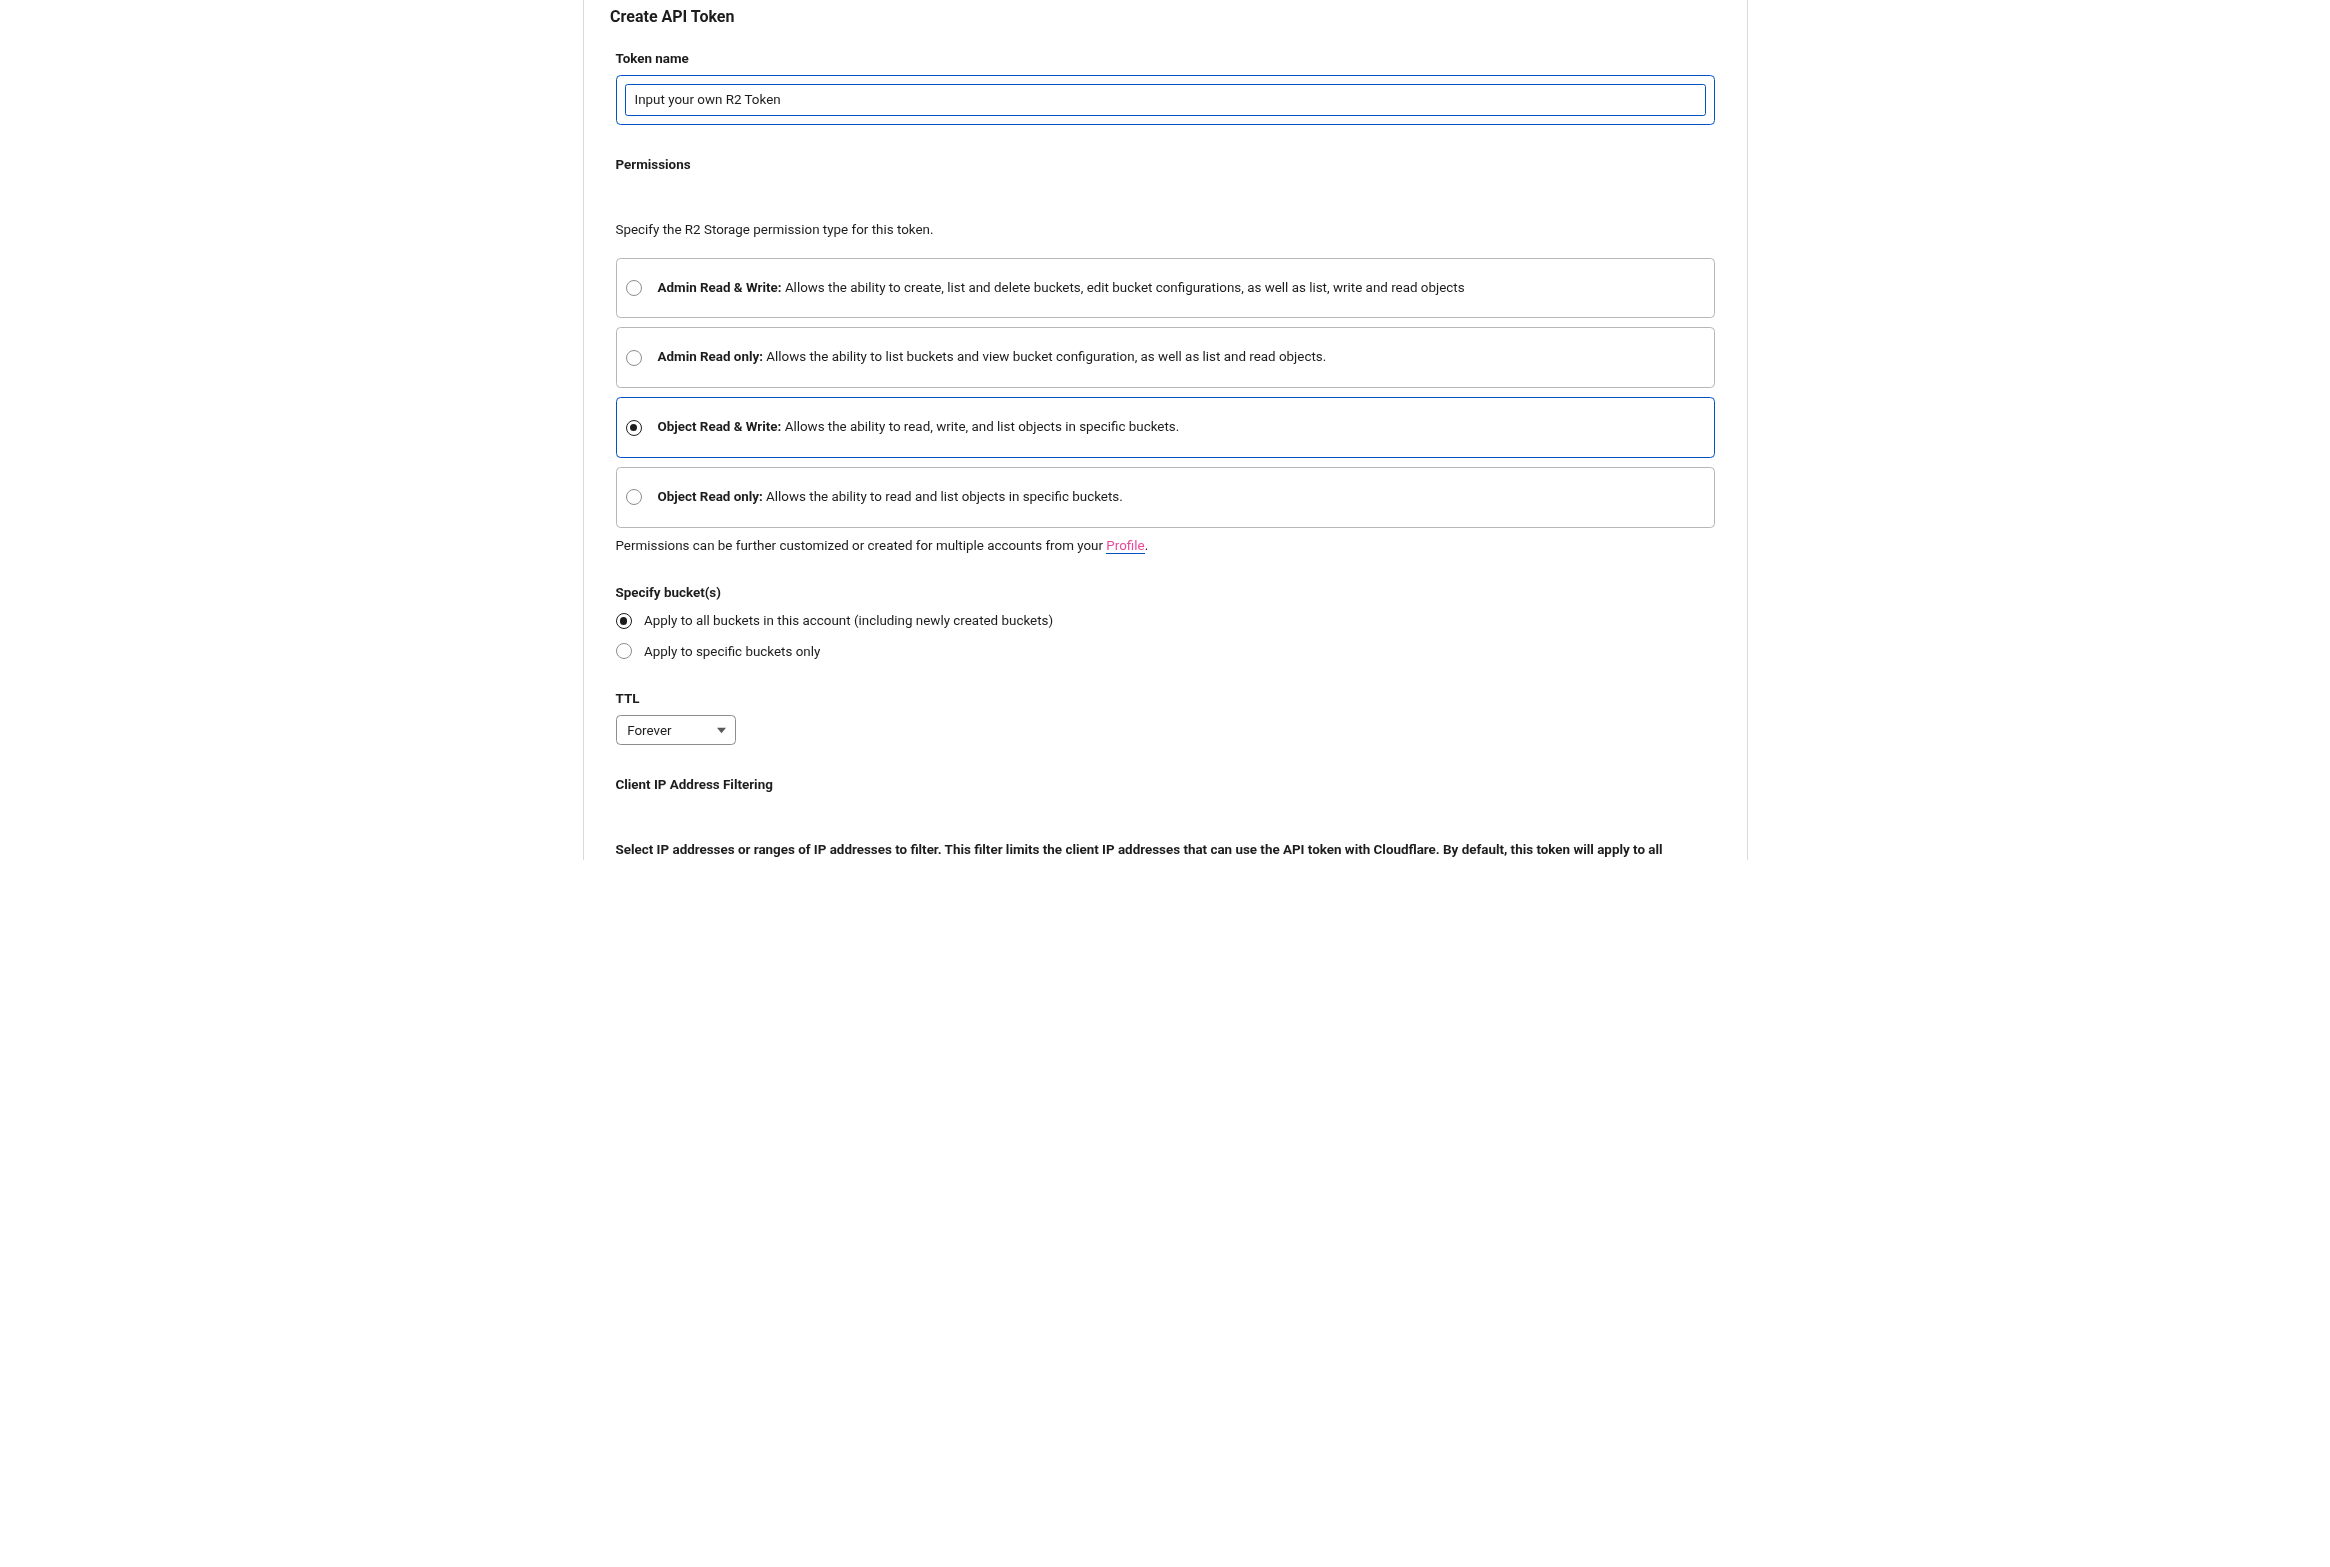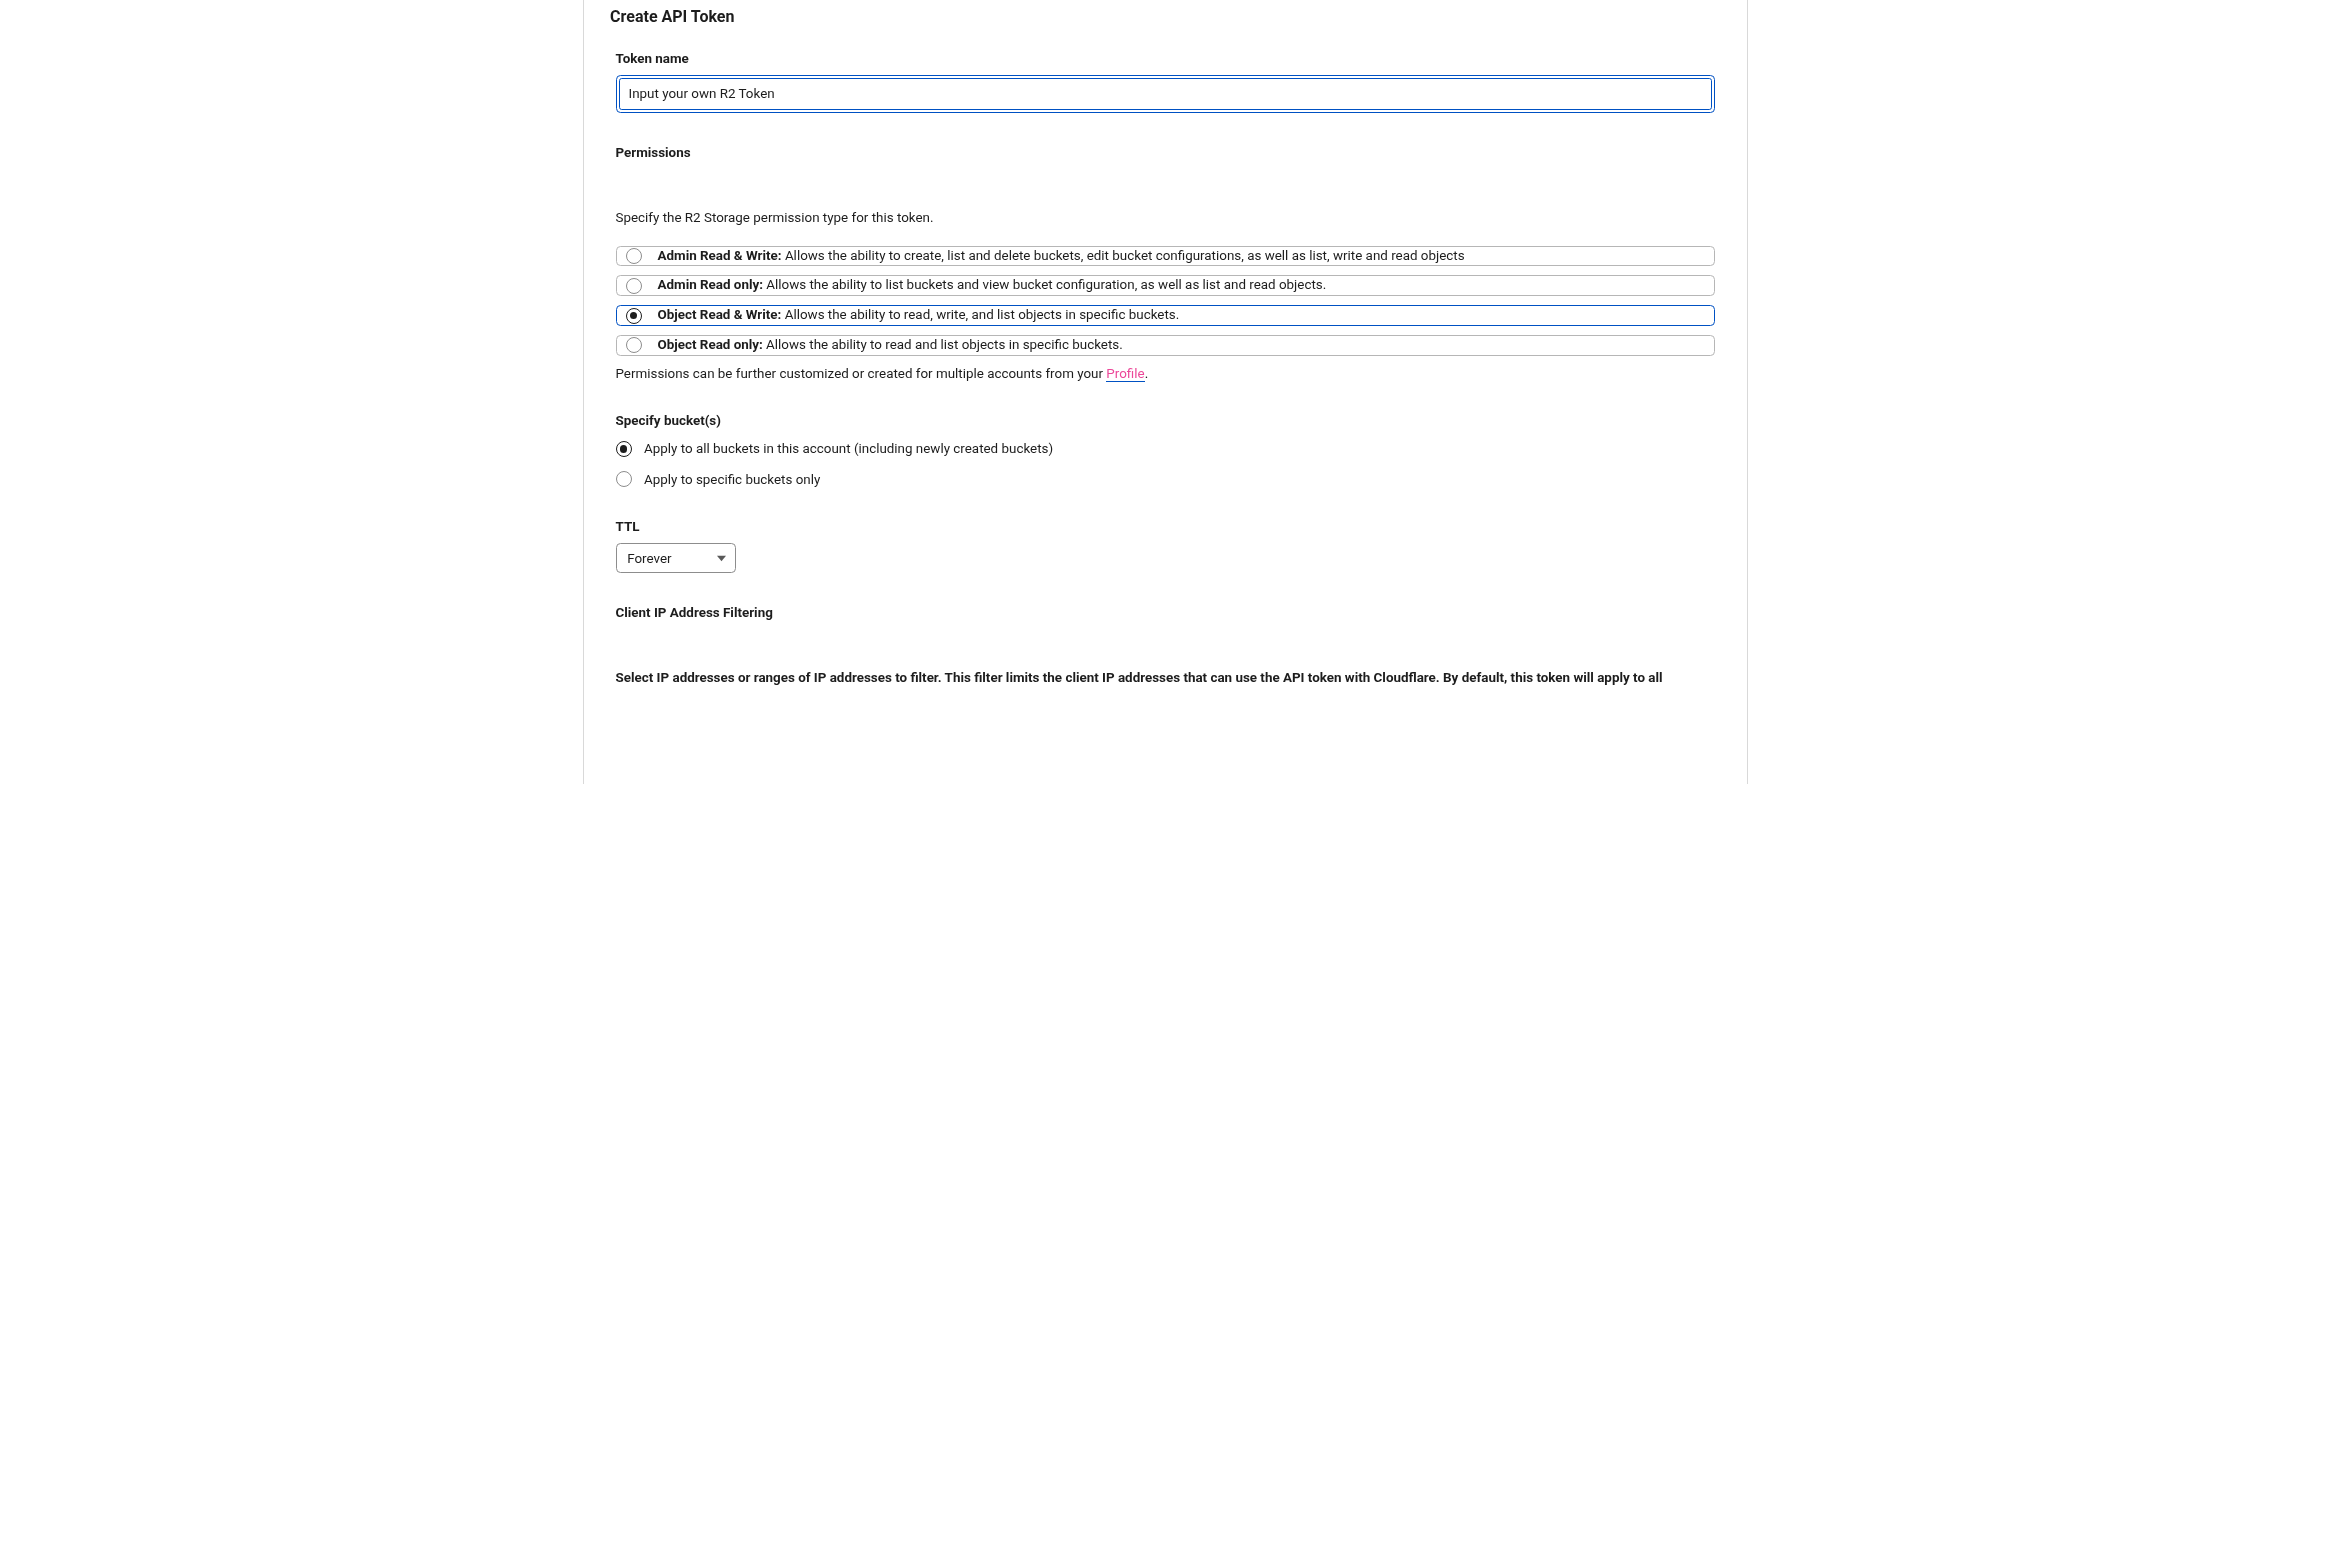--- a/index.html
+++ b/index.html
@@ -41,7 +41,7 @@
     .text-input-wrapper {
       border: 1.8px solid #0051c3;
       border-radius: 4.5px;
-      padding: 2px;
+      padding: 8px;
       margin-bottom: 32px;
     }
     .text-input {

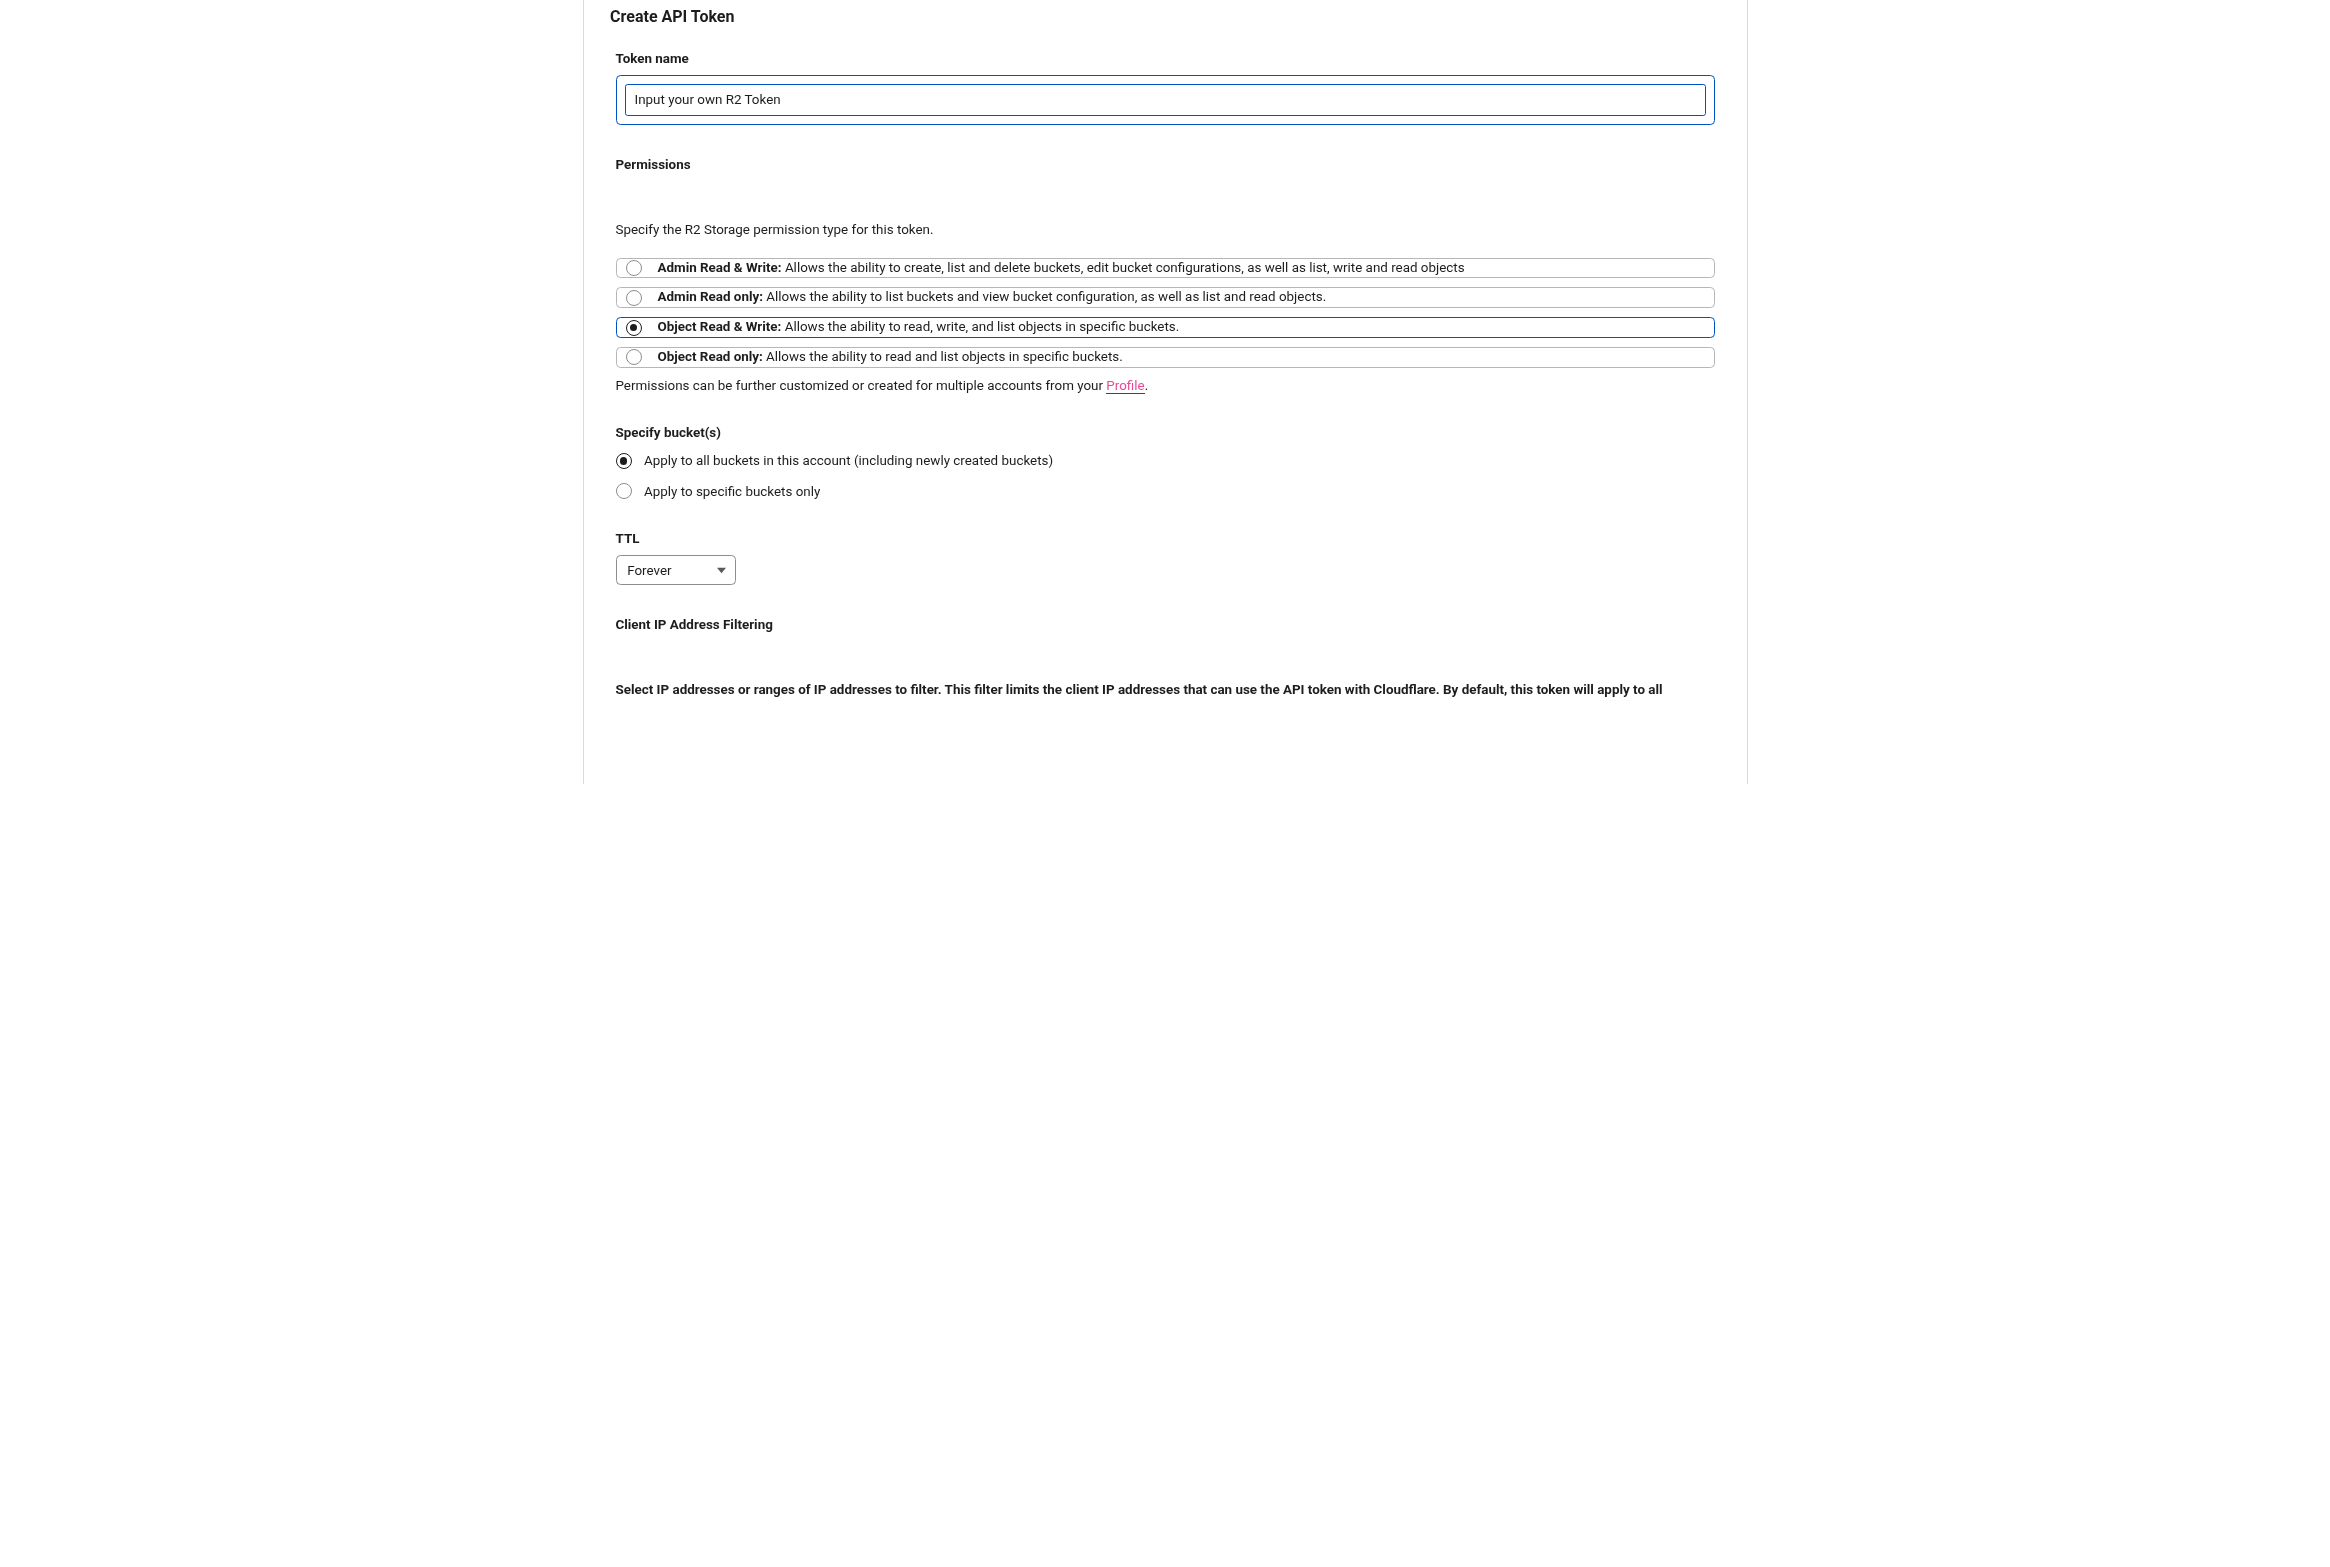--- a/index.html
+++ b/index.html
@@ -72,7 +72,7 @@
     .radio-card {
       border: 0.9px solid #b6b6b6;
       border-radius: 4.5px;
-      padding: 0 9px;
+      padding: 20px 9px;
       margin-bottom: 9px;
       display: flex;
       align-items: center;

